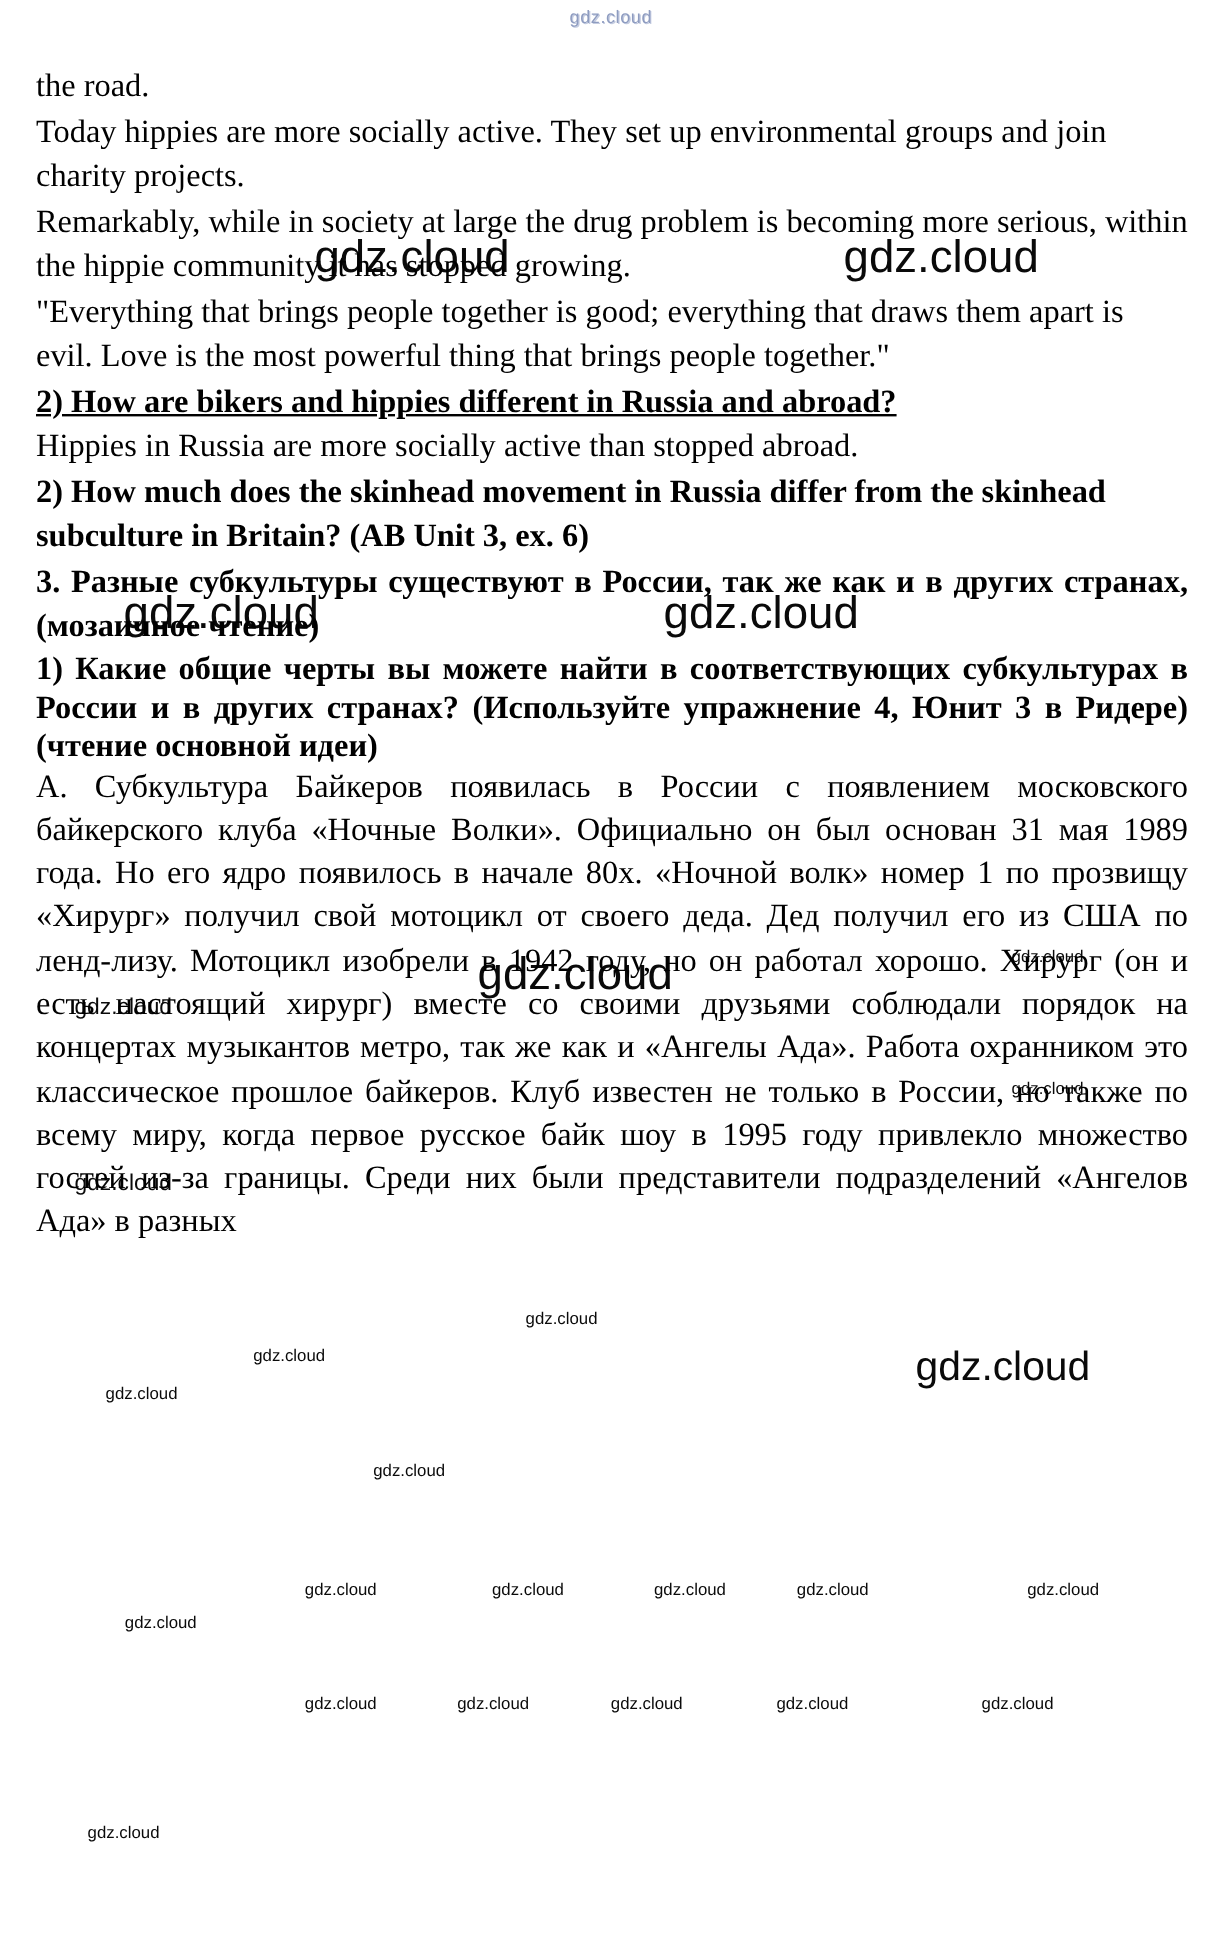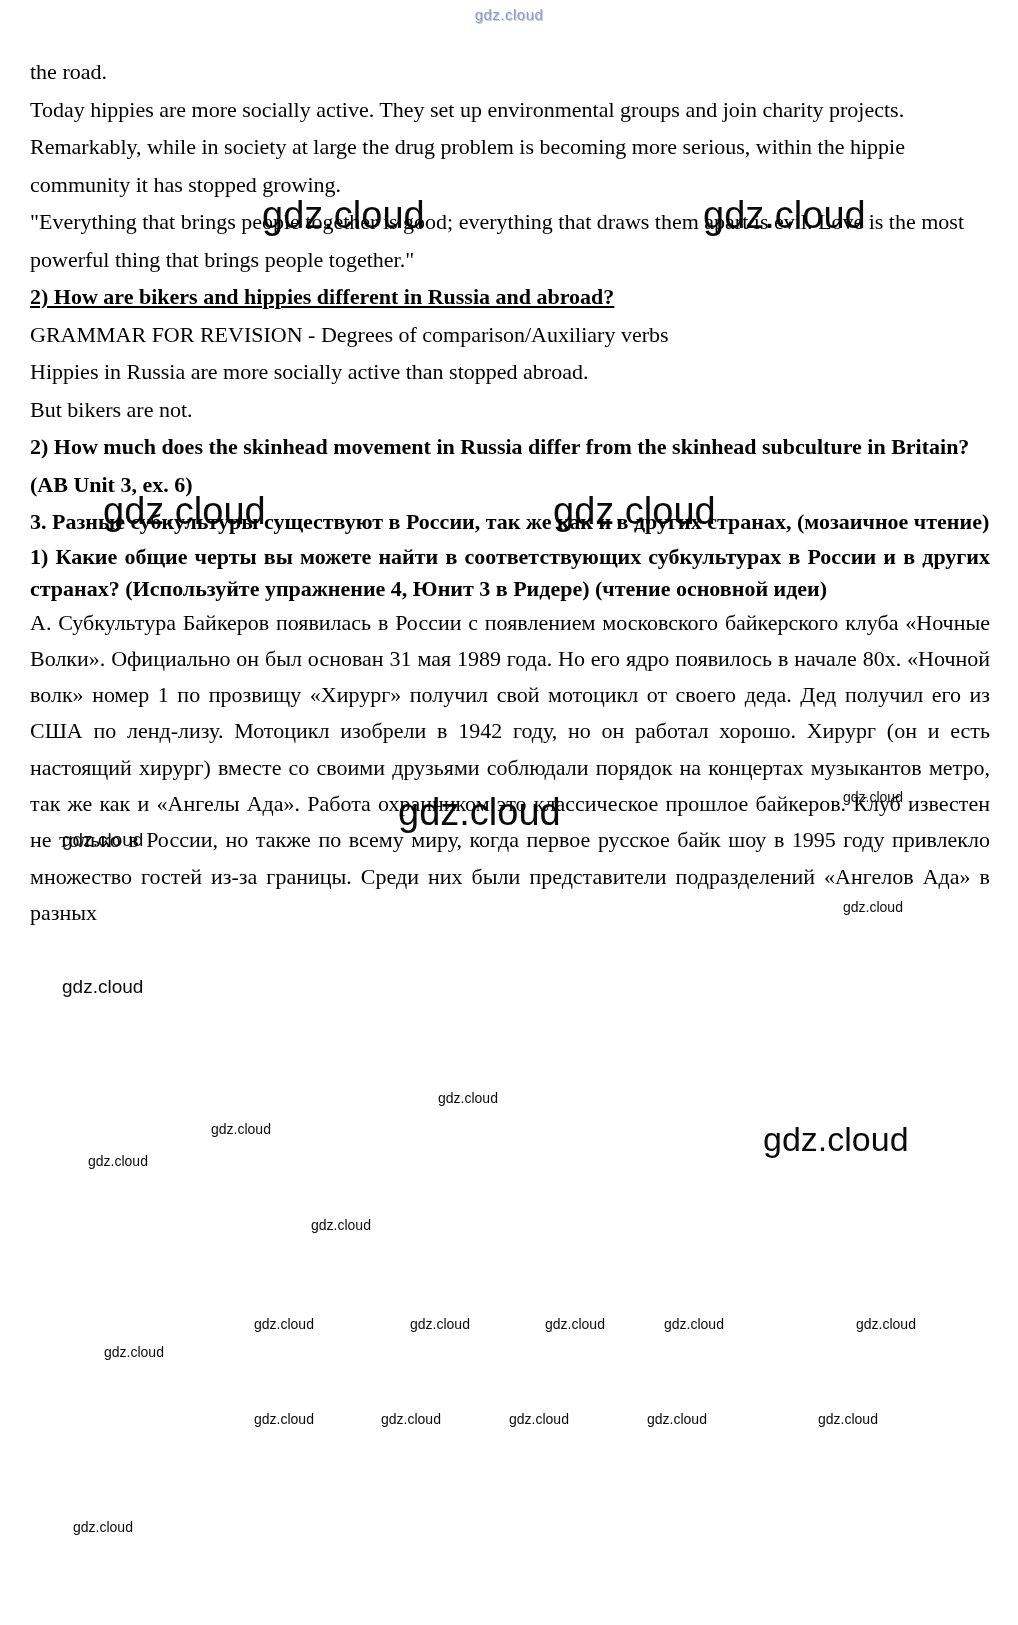--- a/index.html
+++ b/index.html
@@ -21,7 +21,7 @@
     left: 30px;
     top: 53px;
     width: 960px;
-    font-size: 22px;
+    font-size: 27px;
     line-height: 37.5px;
   }
   .content p { margin: 0; }

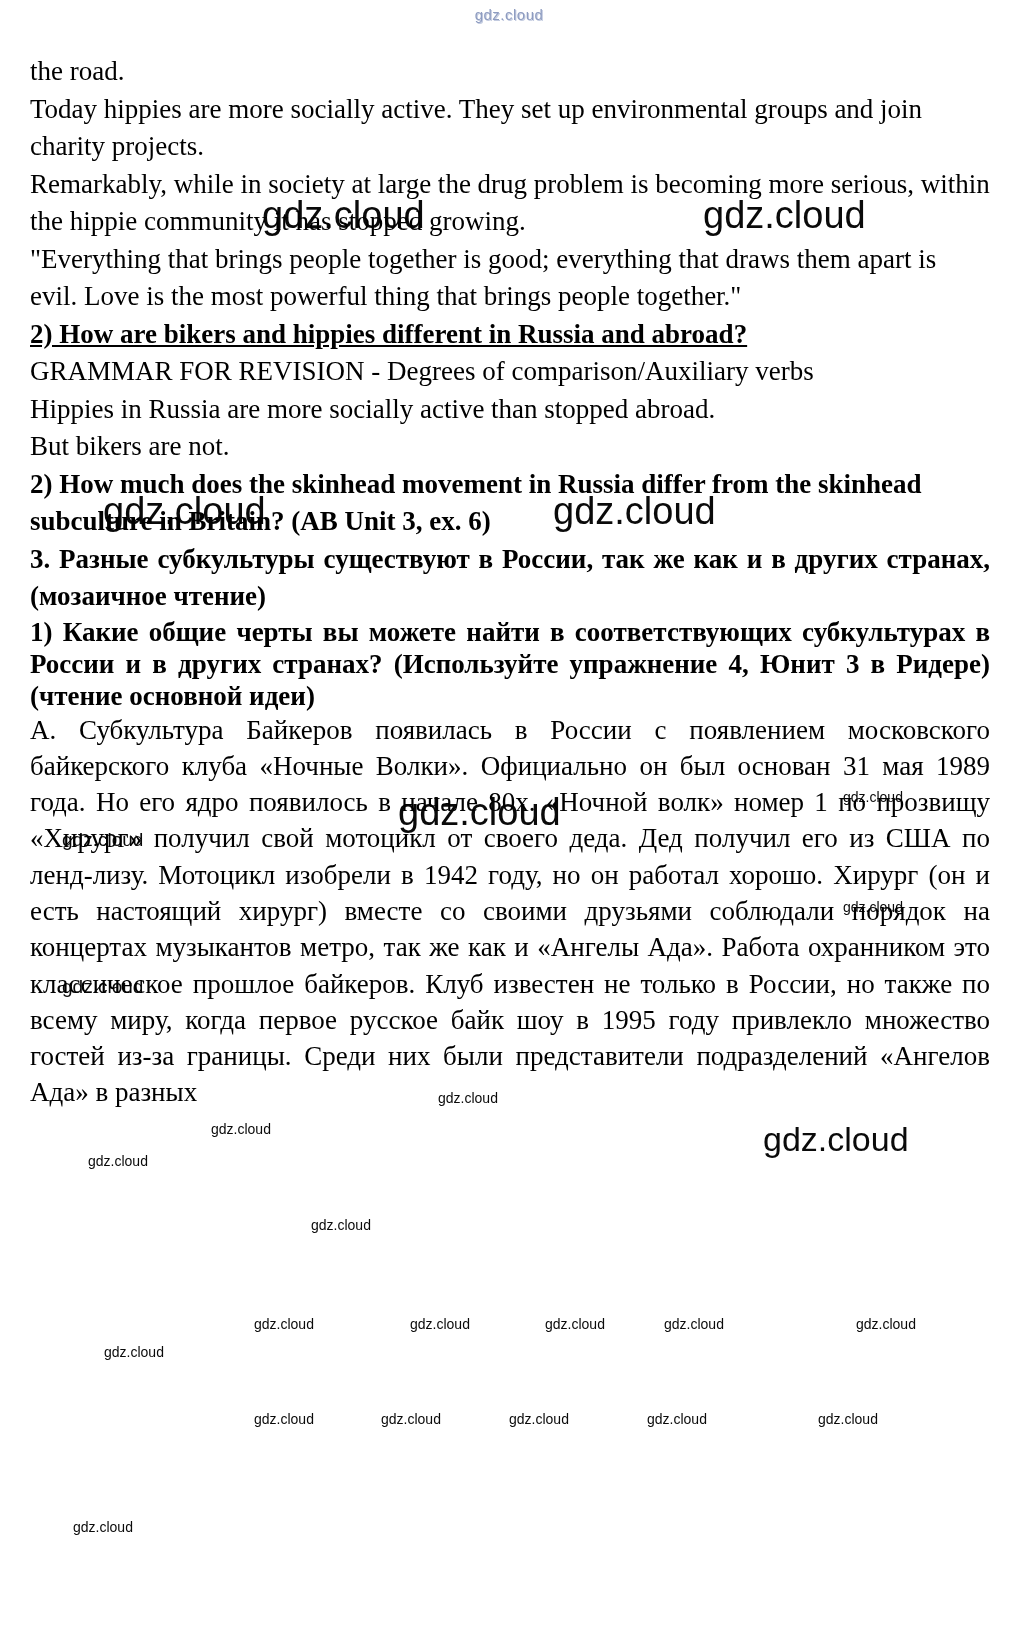--- a/index.html
+++ b/index.html
@@ -101,7 +101,6 @@
     <p>"Everything that brings people together is good; everything that draws them apart is evil. Love is the most powerful thing that brings people together."</p>
 
     <p class="b gap-q2">2) How are bikers and hippies different in Russia and abroad?</p>
-    <p>GRAMMAR FOR REVISION - Degrees of comparison/Auxiliary verbs</p>
     <p>Hippies in Russia are more socially active than stopped abroad.</p>
     <p>But bikers are not.</p>
 

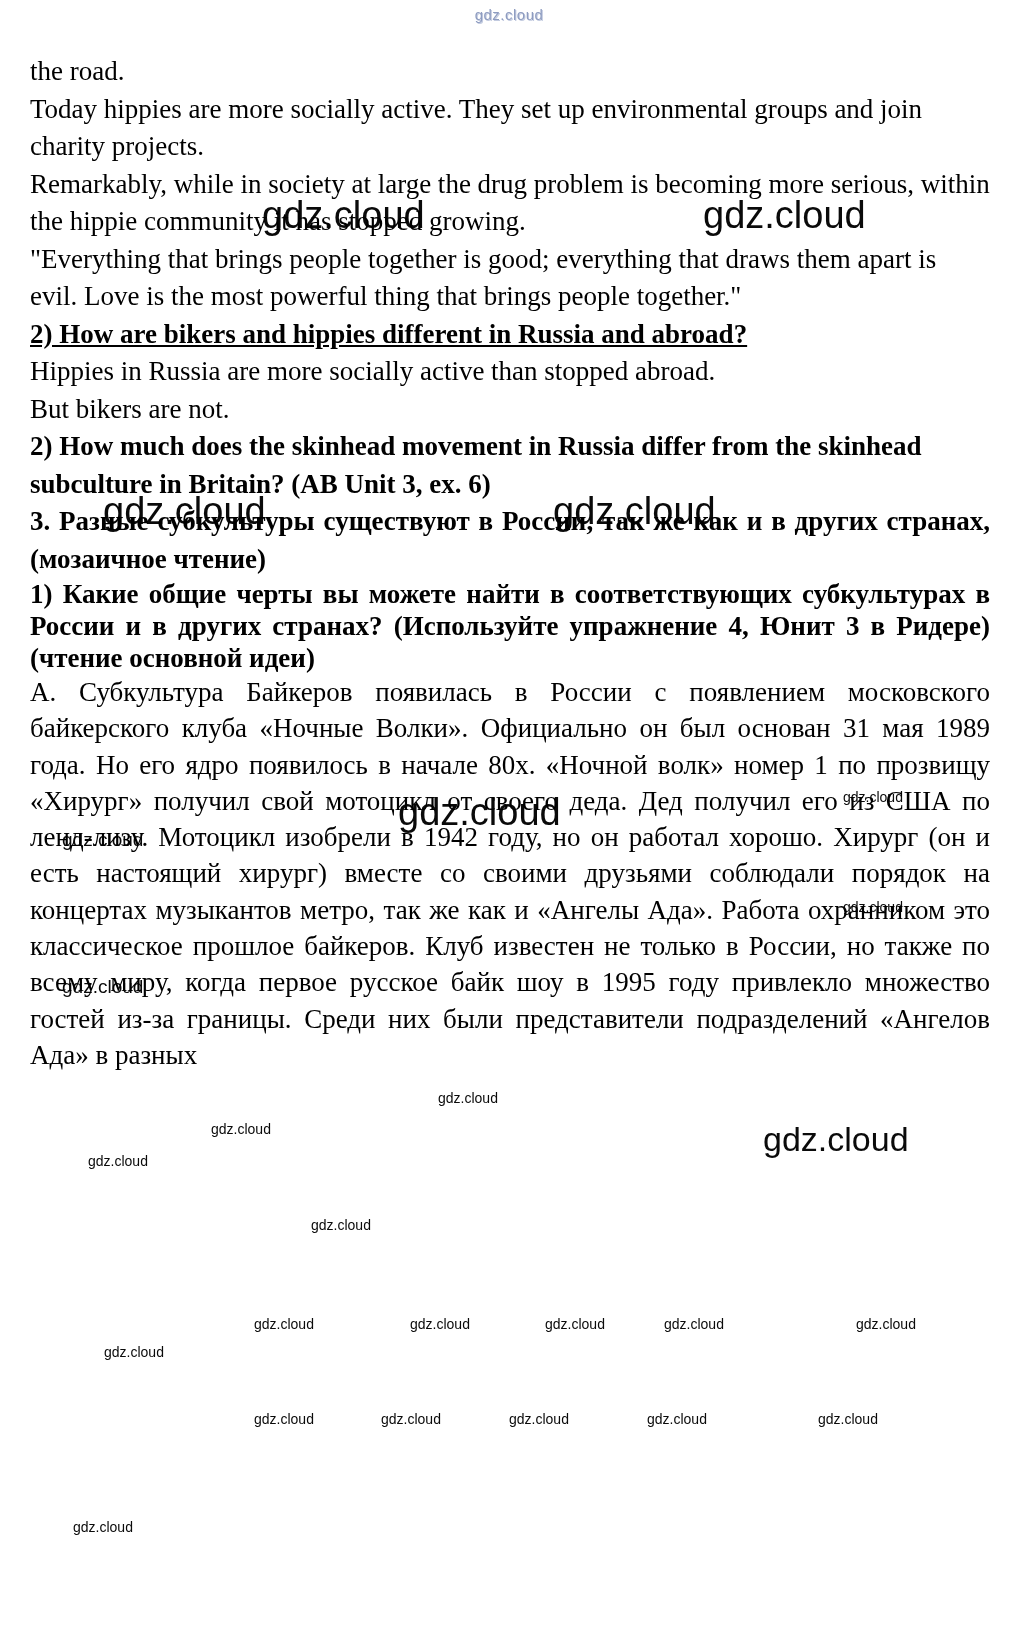--- a/index.html
+++ b/index.html
@@ -102,7 +102,6 @@
 
     <p class="b gap-q2">2) How are bikers and hippies different in Russia and abroad?</p>
     <p>Hippies in Russia are more socially active than stopped abroad.</p>
-    <p>But bikers are not.</p>
 
 
     <p class="b gap-q4">2) How much does the skinhead movement in Russia differ from the skinhead subculture in Britain? (AB Unit 3, ex. 6)</p>

